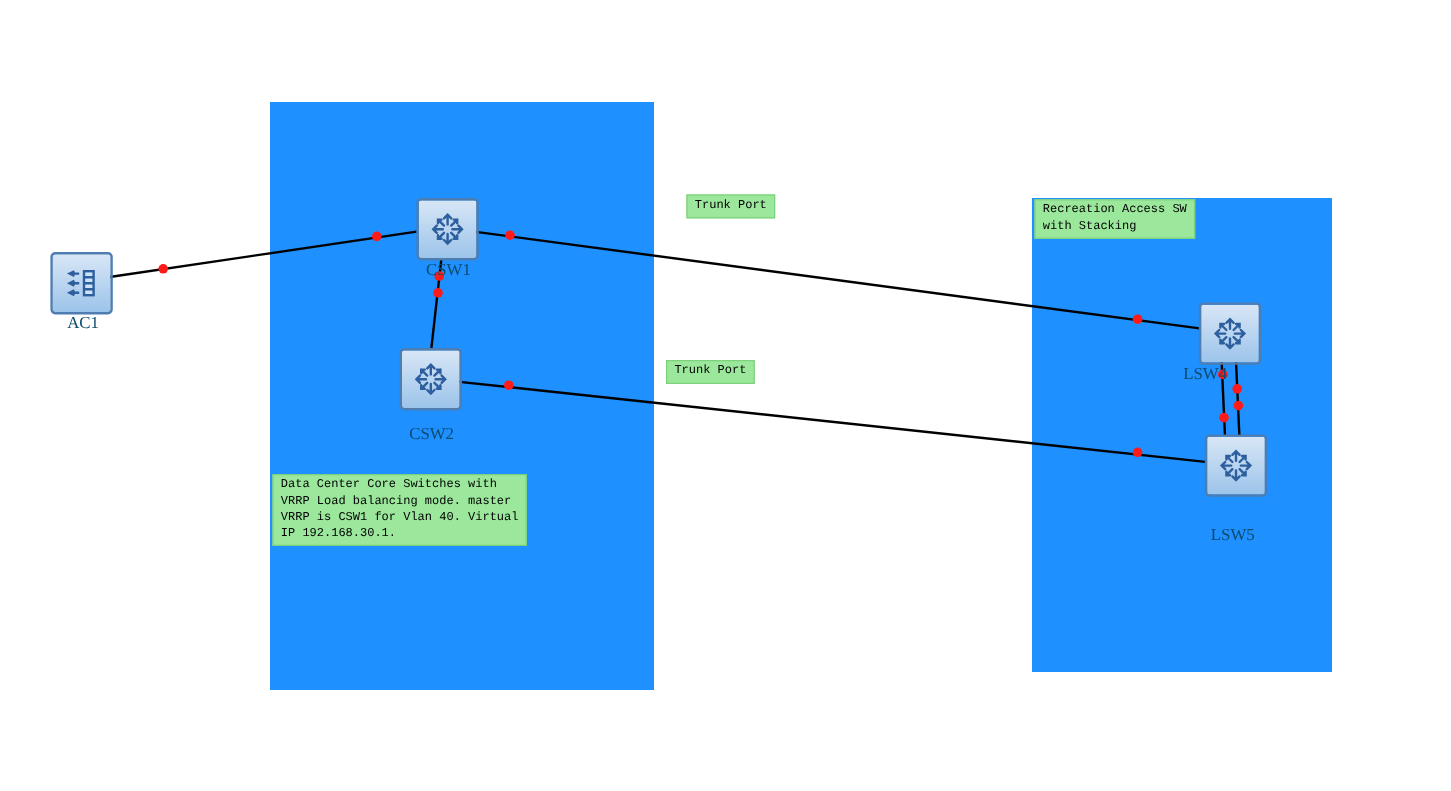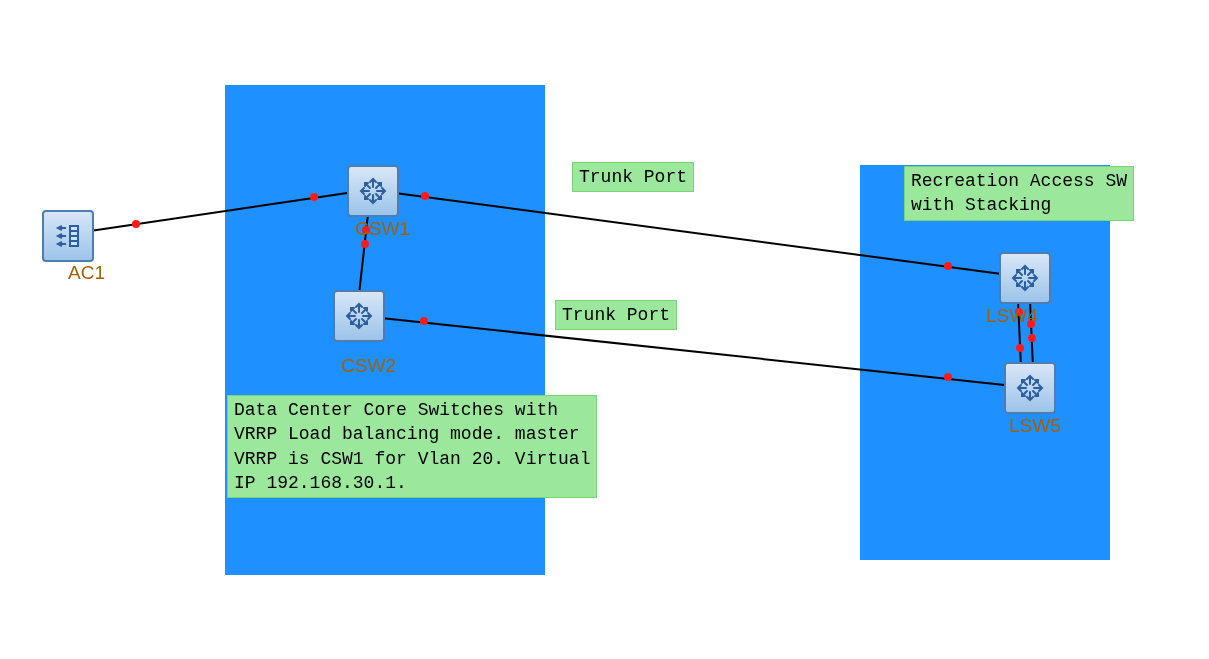--- a/index.html
+++ b/index.html
@@ -46,7 +46,7 @@
     border: 1px solid #7cd27c;
     padding: 2px 6px 2px 6px;
     font-family: "Consolas","Courier New",monospace;
-    font-size: 18px;
+    font-size: 10px;
     line-height: 1.35;
     white-space: pre;
   }

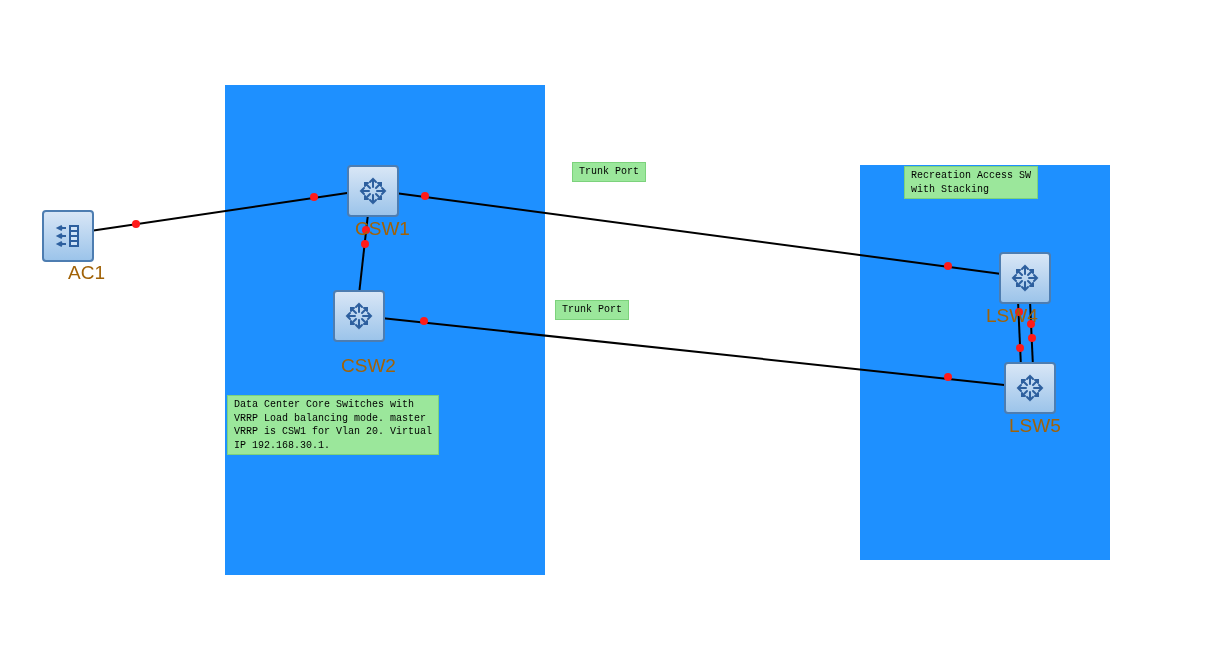--- a/index.html
+++ b/index.html
@@ -171,7 +171,7 @@
 
 <div class="annot" style="left:572px; top:162px;">Trunk Port</div>
 <div class="annot" style="left:555px; top:300px;">Trunk Port</div>
-<div class="annot" style="left:904px; top:166px;">Recreation Access SW
+<div class="annot" style="left:862px; top:166px;">Recreation Access SW
 with Stacking</div>
 <div class="annot" style="left:227px; top:395px;">Data Center Core Switches with
 VRRP Load balancing mode. master

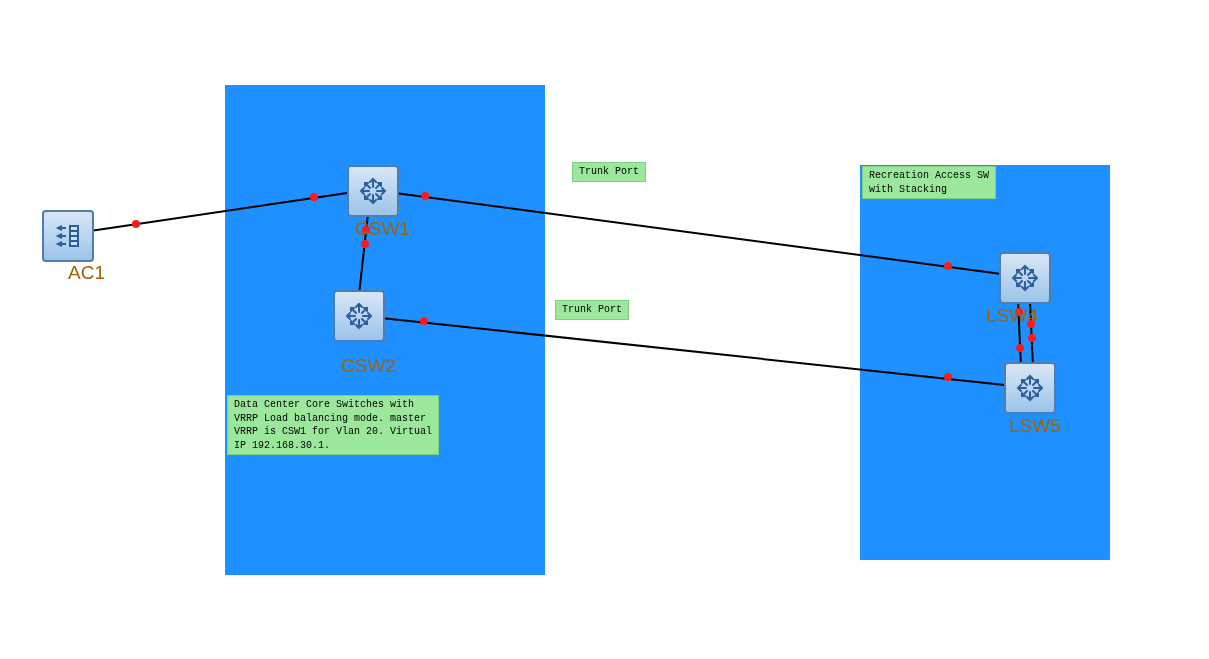--- a/index.html
+++ b/index.html
@@ -35,9 +35,9 @@
   }
   .node-label {
     position: absolute;
-    font-family: Liberation Sans, sans-serif;
-    font-size: 19px;
-    color: #a16207;
+    font-family: Liberation Serif, serif;
+    font-size: 14px;
+    color: #0c4a6e;
     white-space: nowrap;
   }
   .annot {

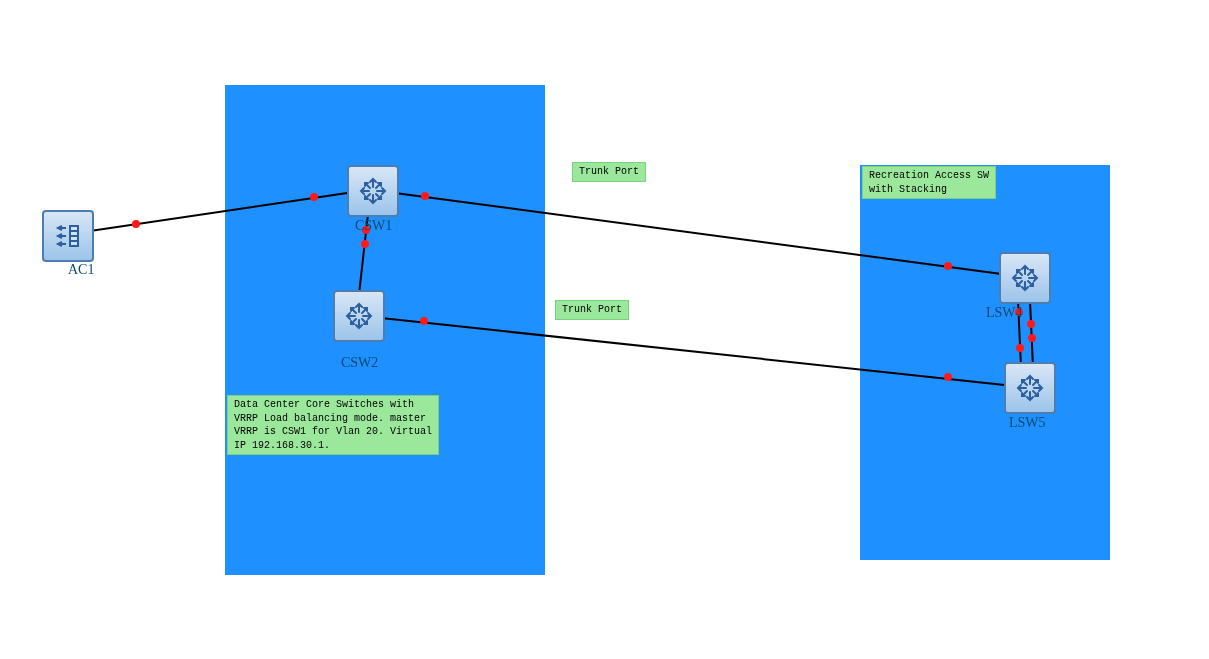--- a/index.html
+++ b/index.html
@@ -106,7 +106,7 @@
         </g>
       </svg>
     </div>
-    <div class="node-label" style="left: 68px; top: 262px;">AC1</div>
+    <div class="node-label" style="left: 56px; top: 262px;">AC1</div>
     <div class="node" style="left: 347px; top: 165px;">
       <svg viewBox="0 0 32 32">
         <g fill="none" stroke="#2d5f9e" stroke-width="2" stroke-linecap="round">

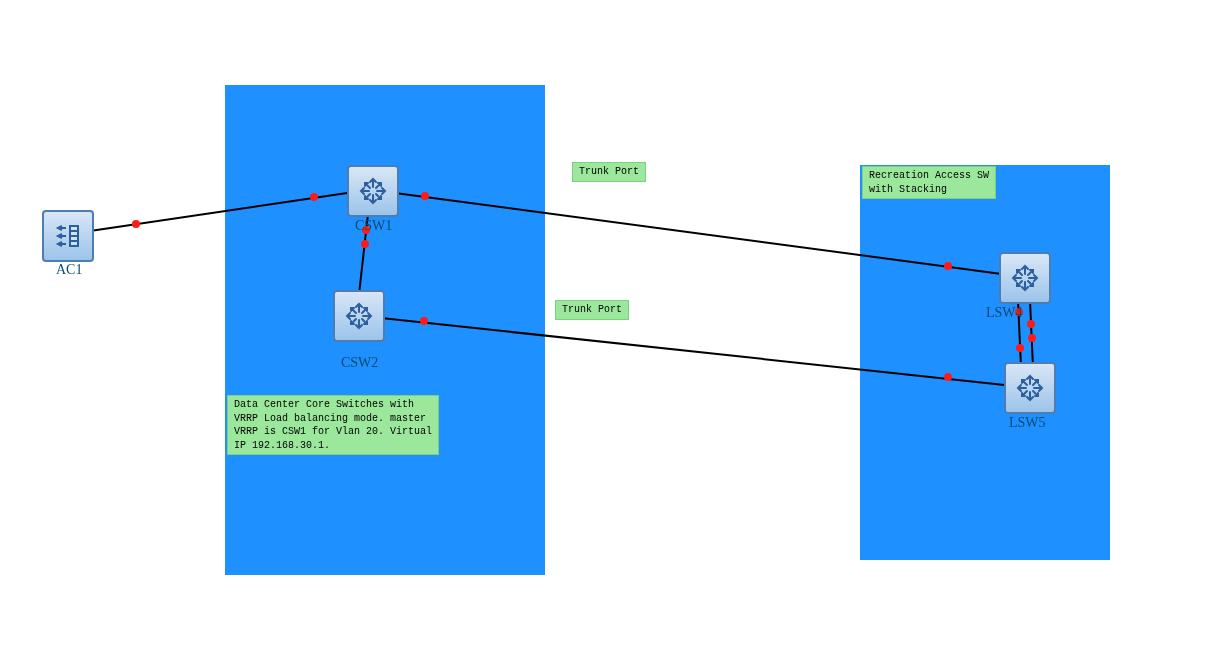--- a/index.html
+++ b/index.html
@@ -175,7 +175,7 @@
 with Stacking</div>
 <div class="annot" style="left:227px; top:395px;">Data Center Core Switches with
 VRRP Load balancing mode. master
-VRRP is CSW1 for Vlan 20. Virtual
+VRRP is CSW1 for Vlan 40. Virtual
 IP 192.168.30.1.</div>
 
 </body></html>

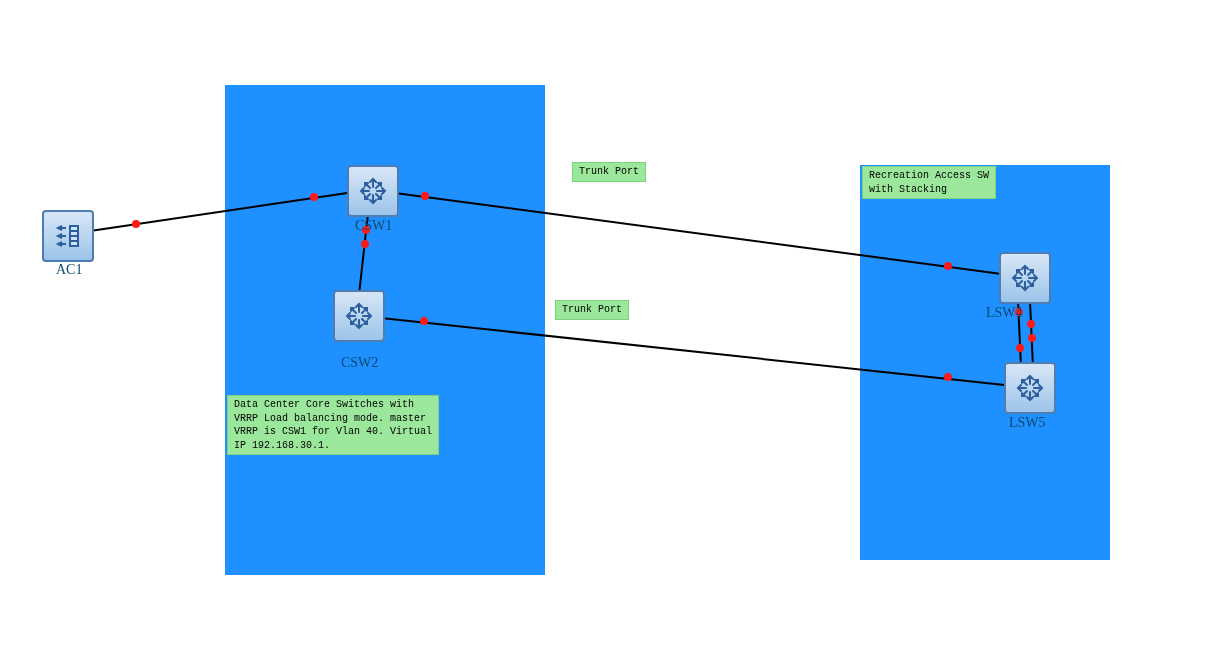--- a/index.html
+++ b/index.html
@@ -166,7 +166,7 @@
         </g>
       </svg>
     </div>
-    <div class="node-label" style="left: 1009px; top: 415px;">LSW5</div>
+    <div class="node-label" style="left: 1009px; top: 439px;">LSW5</div>
   </div>
 
 <div class="annot" style="left:572px; top:162px;">Trunk Port</div>

